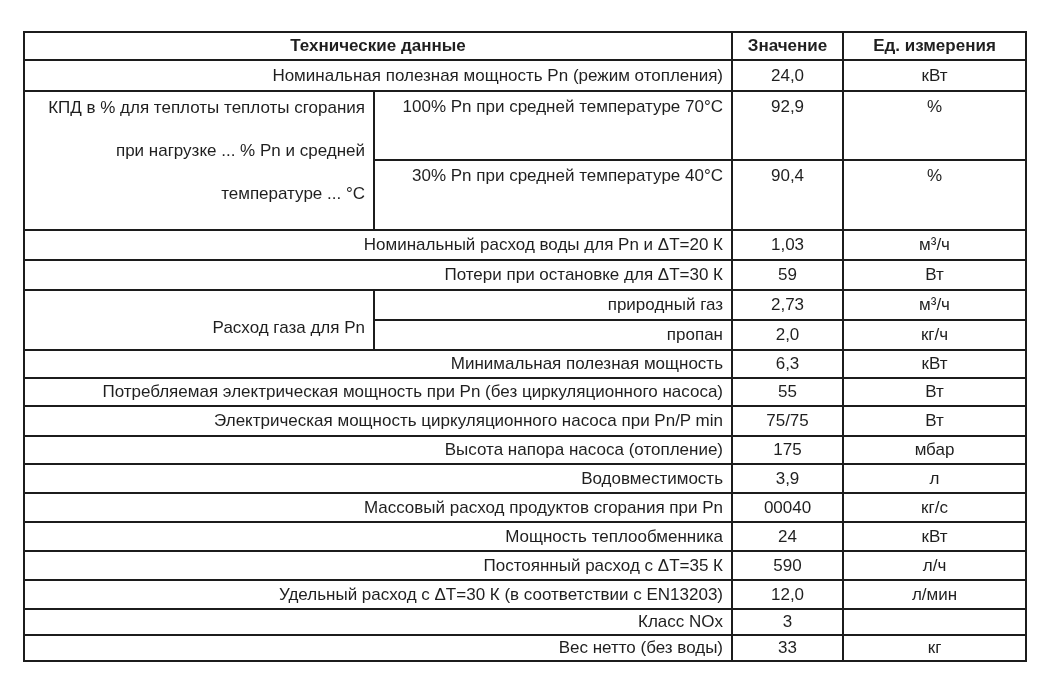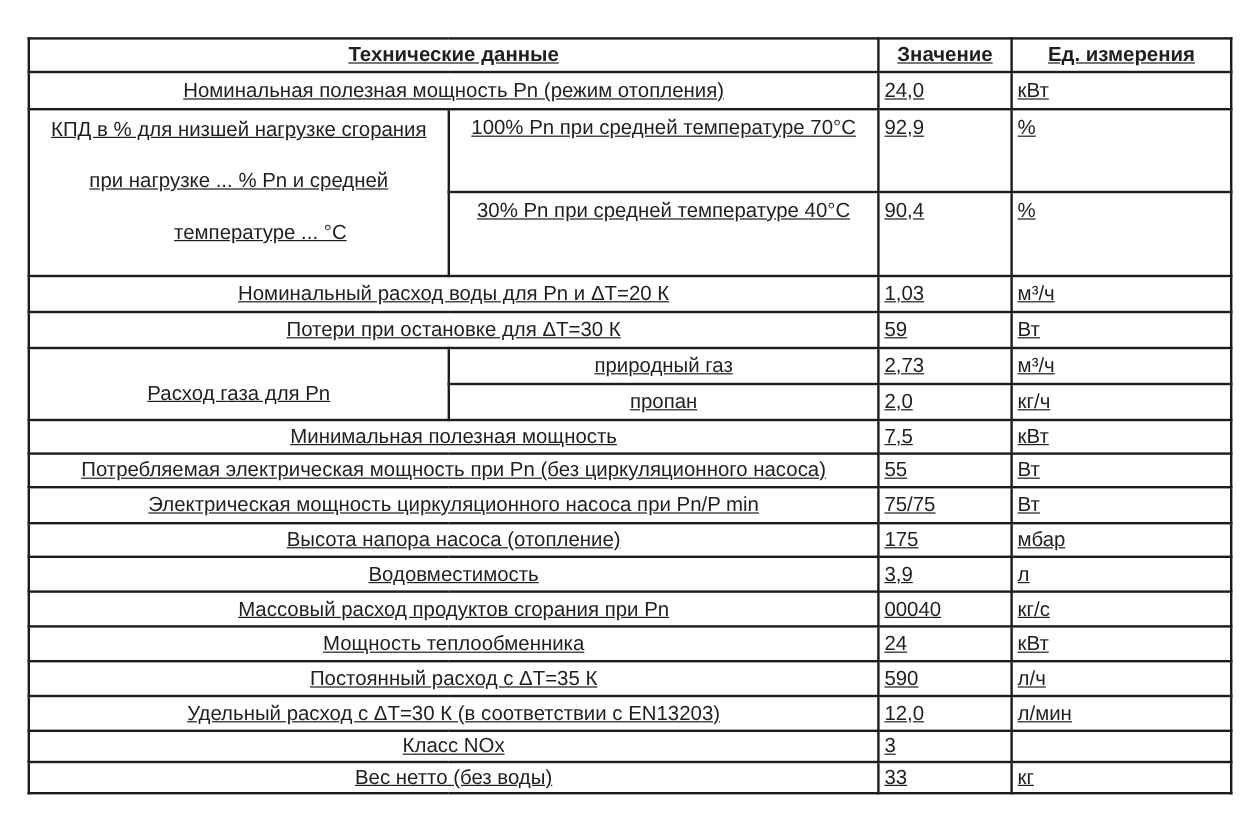--- a/index.html
+++ b/index.html
@@ -12,7 +12,7 @@
   }
   .table-wrap {
     position: absolute;
-    left: 23px; top: 31px; text-decoration: underline;
+    left: 23px; top: 31px;
   }
   table.tech {
     border-collapse: collapse;

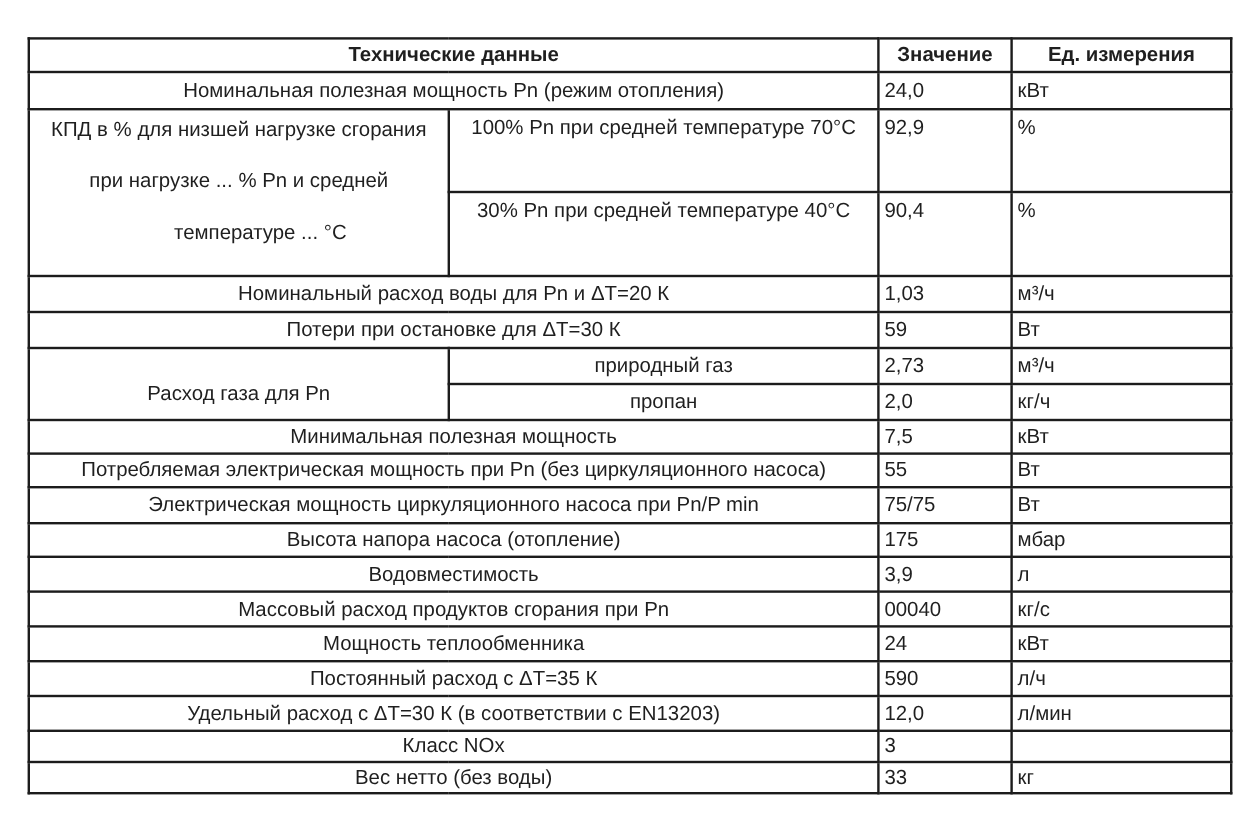--- a/index.html
+++ b/index.html
@@ -32,7 +32,7 @@
     padding: 2px 4px;
   }
   td.label, td.sublabel {
-    text-align: center;
+    text-align: right;
     padding: 2px 8px;
   }
   td.val, td.unit {

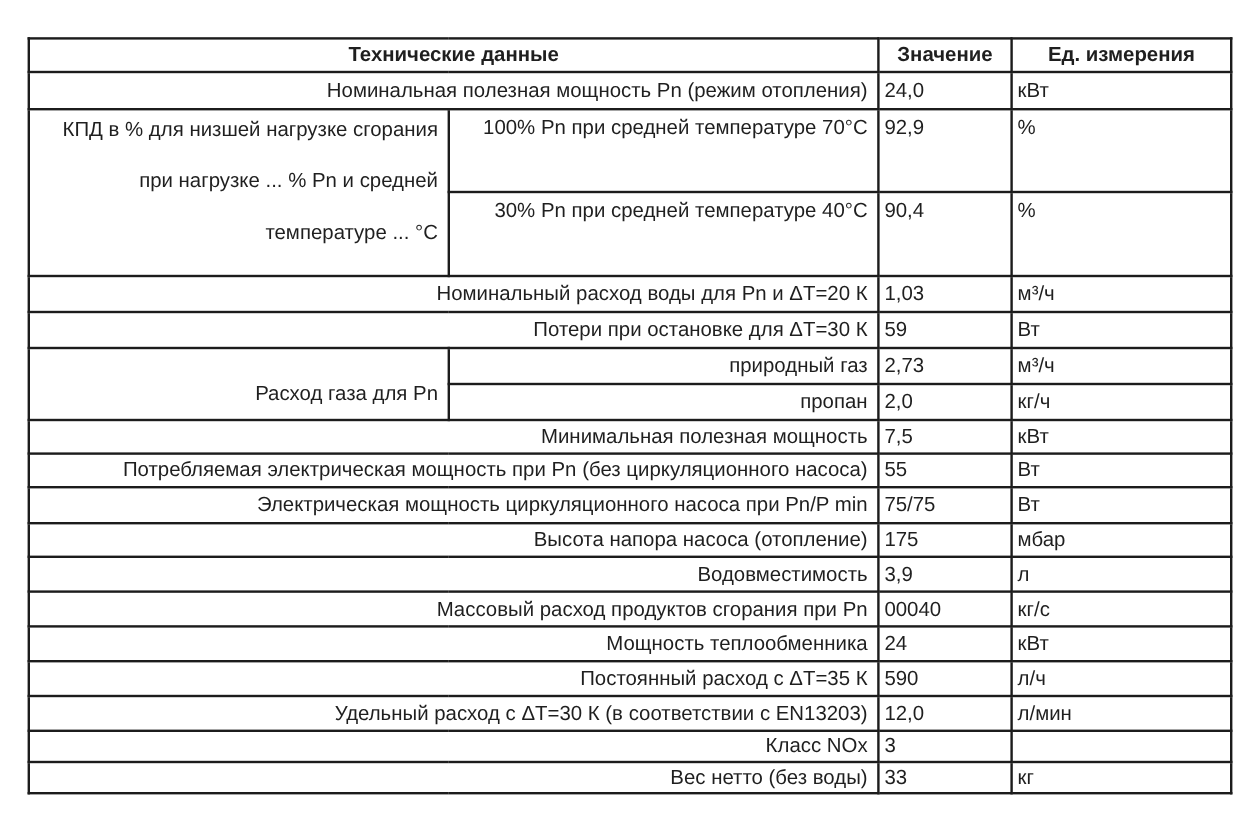--- a/index.html
+++ b/index.html
@@ -36,6 +36,7 @@
     padding: 2px 8px;
   }
   td.val, td.unit {
+    text-align: center;
     padding: 2px 4px;
   }
   tr.tall > td {

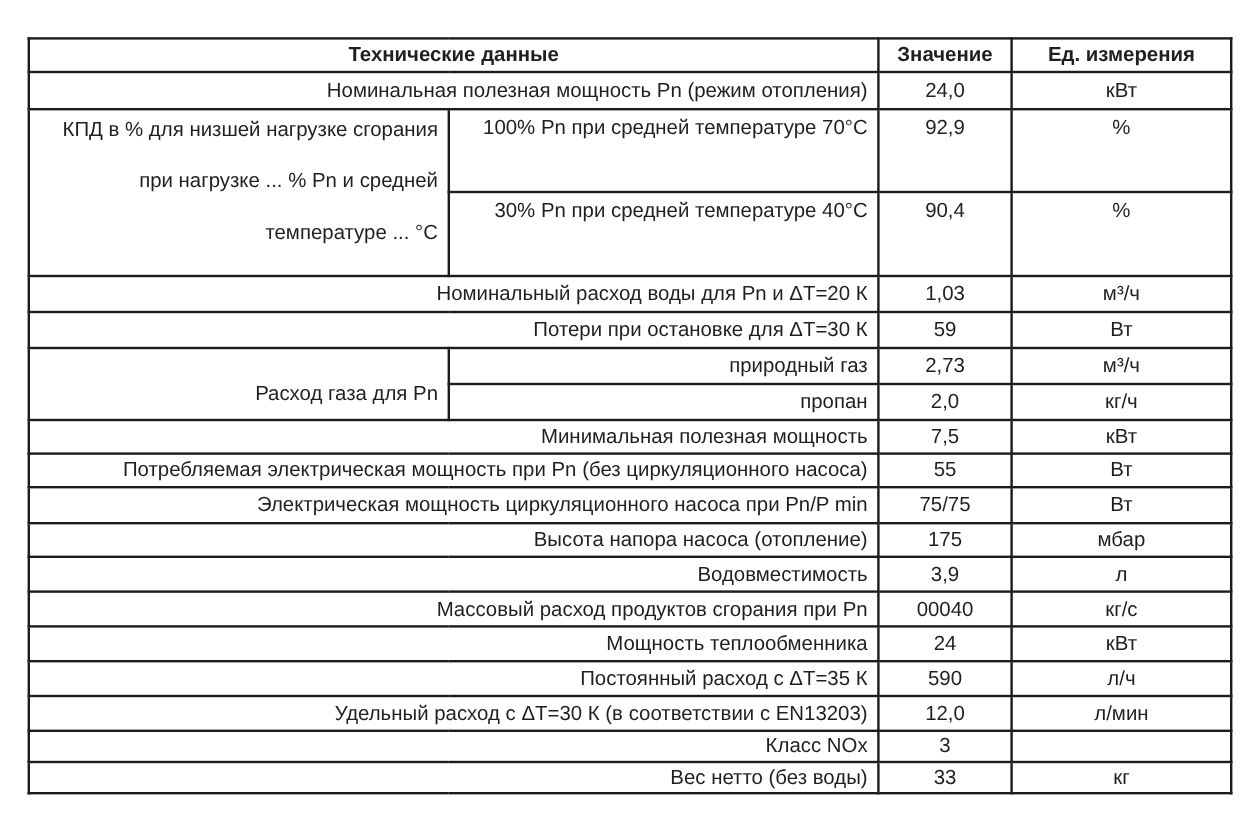--- a/index.html
+++ b/index.html
@@ -82,7 +82,7 @@
       </tr>
       <tr class="h69 tall">
         <td rowspan="2" class="label multiline">
-          <div>КПД в % для низшей нагрузке сгорания</div>
+          <div>КПД в % для теплоты теплоты сгорания</div>
           <div>при нагрузке ... % Pn и средней</div>
           <div>температуре ... °С</div>
         </td>

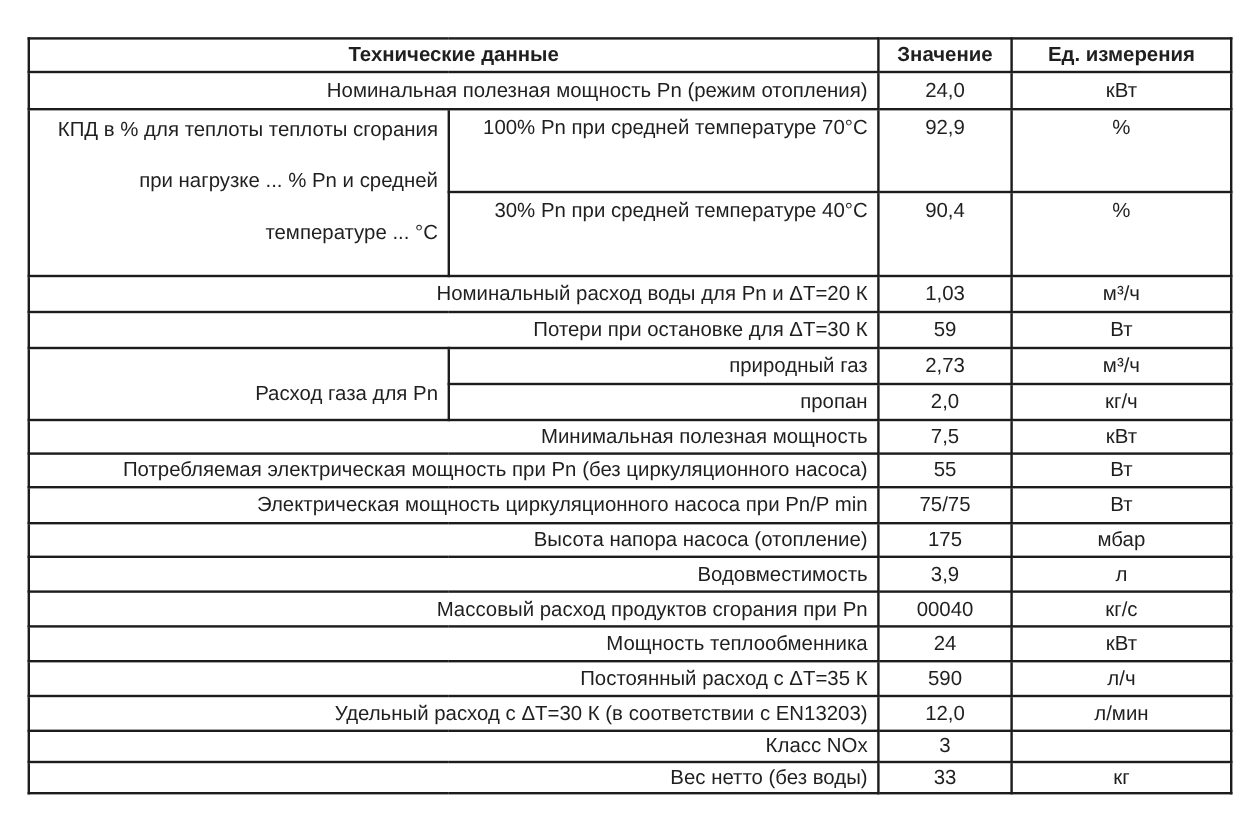--- a/index.html
+++ b/index.html
@@ -118,7 +118,7 @@
       </tr>
       <tr class="h28">
         <td colspan="2" class="label">Минимальная полезная мощность</td>
-        <td class="val">7,5</td>
+        <td class="val">6,3</td>
         <td class="unit">кВт</td>
       </tr>
       <tr class="h28">

